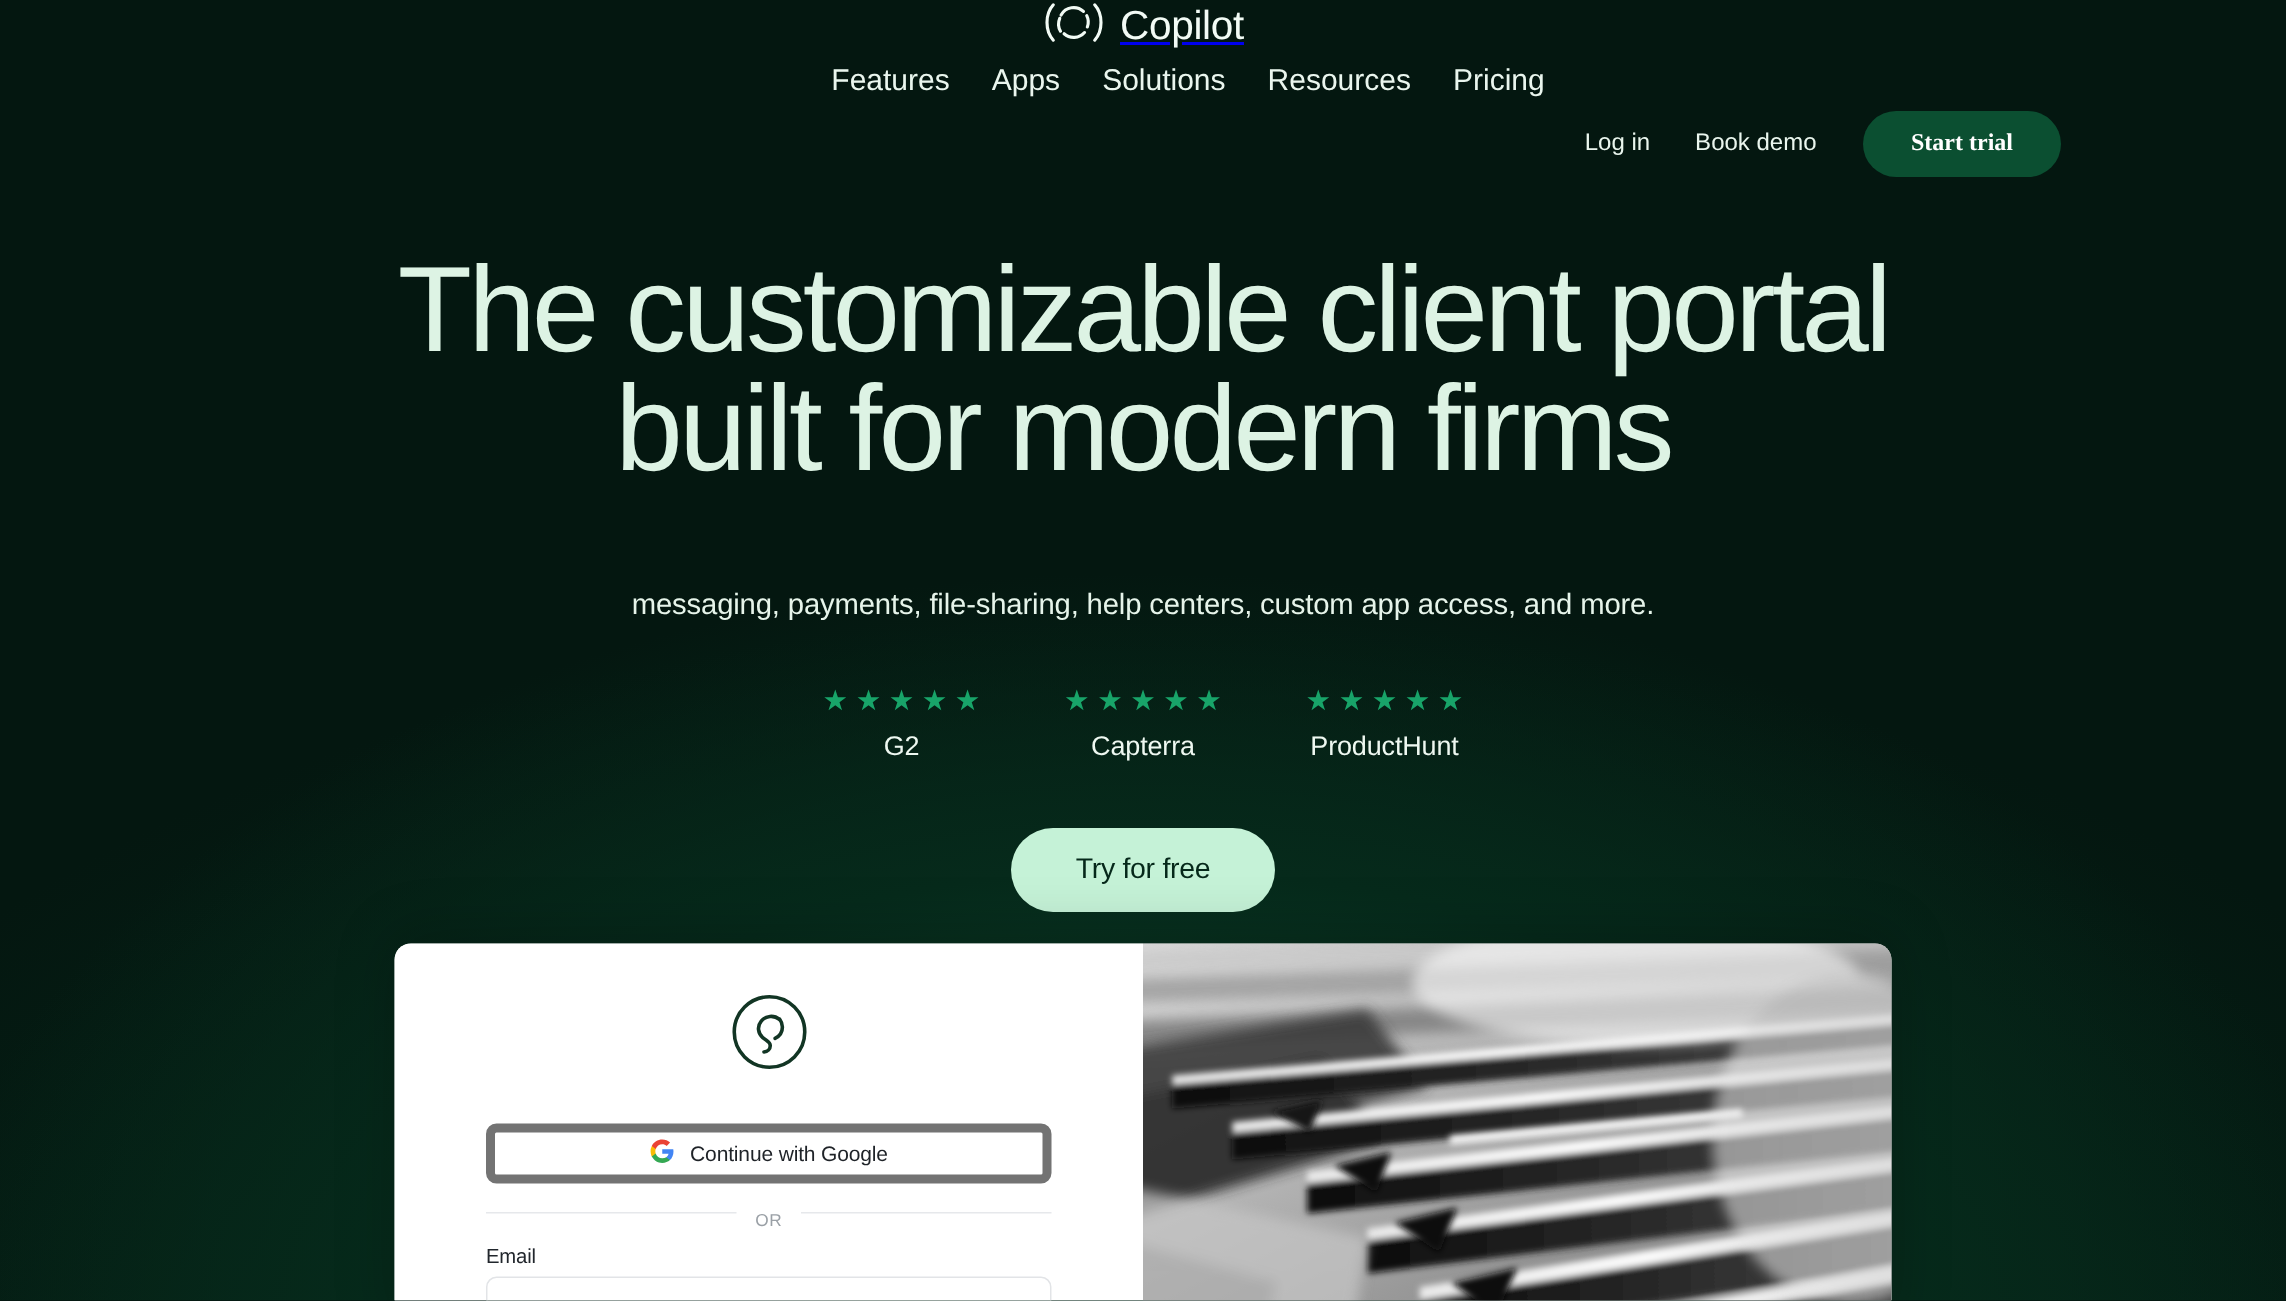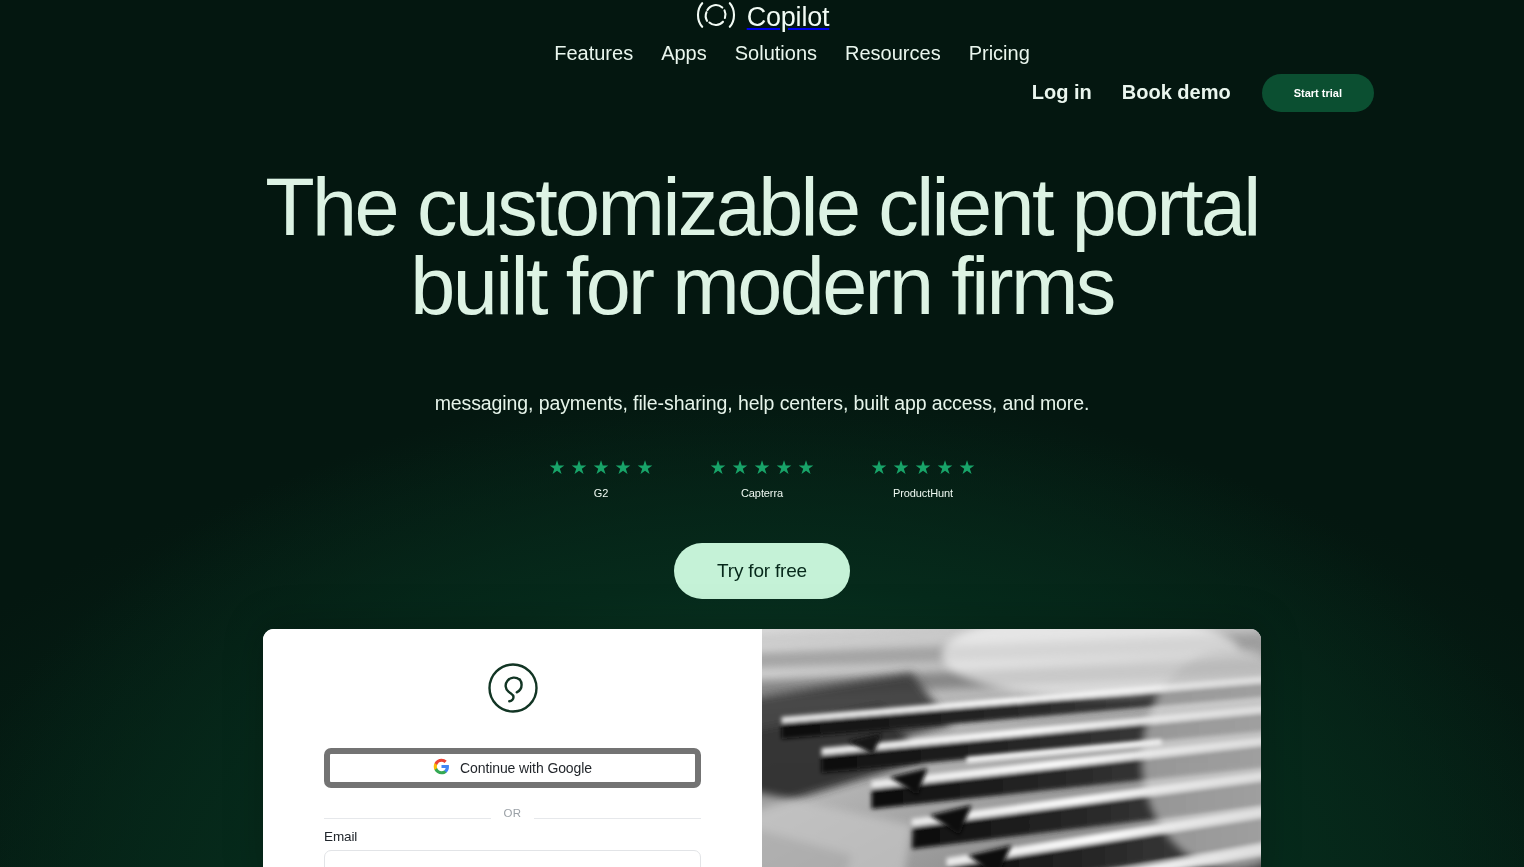--- a/index.html
+++ b/index.html
@@ -80,13 +80,12 @@
     gap: 0;
   }
   .auth-link {
-    font-size: 20px;
+    font-size: 16px;
     color: #eaf6ee;
     text-decoration: none;
     padding: 8px 15px;
     white-space: nowrap;
     cursor: pointer;
-    font-weight: bold;
   }
   .btn-trial {
     margin-left: 16px;

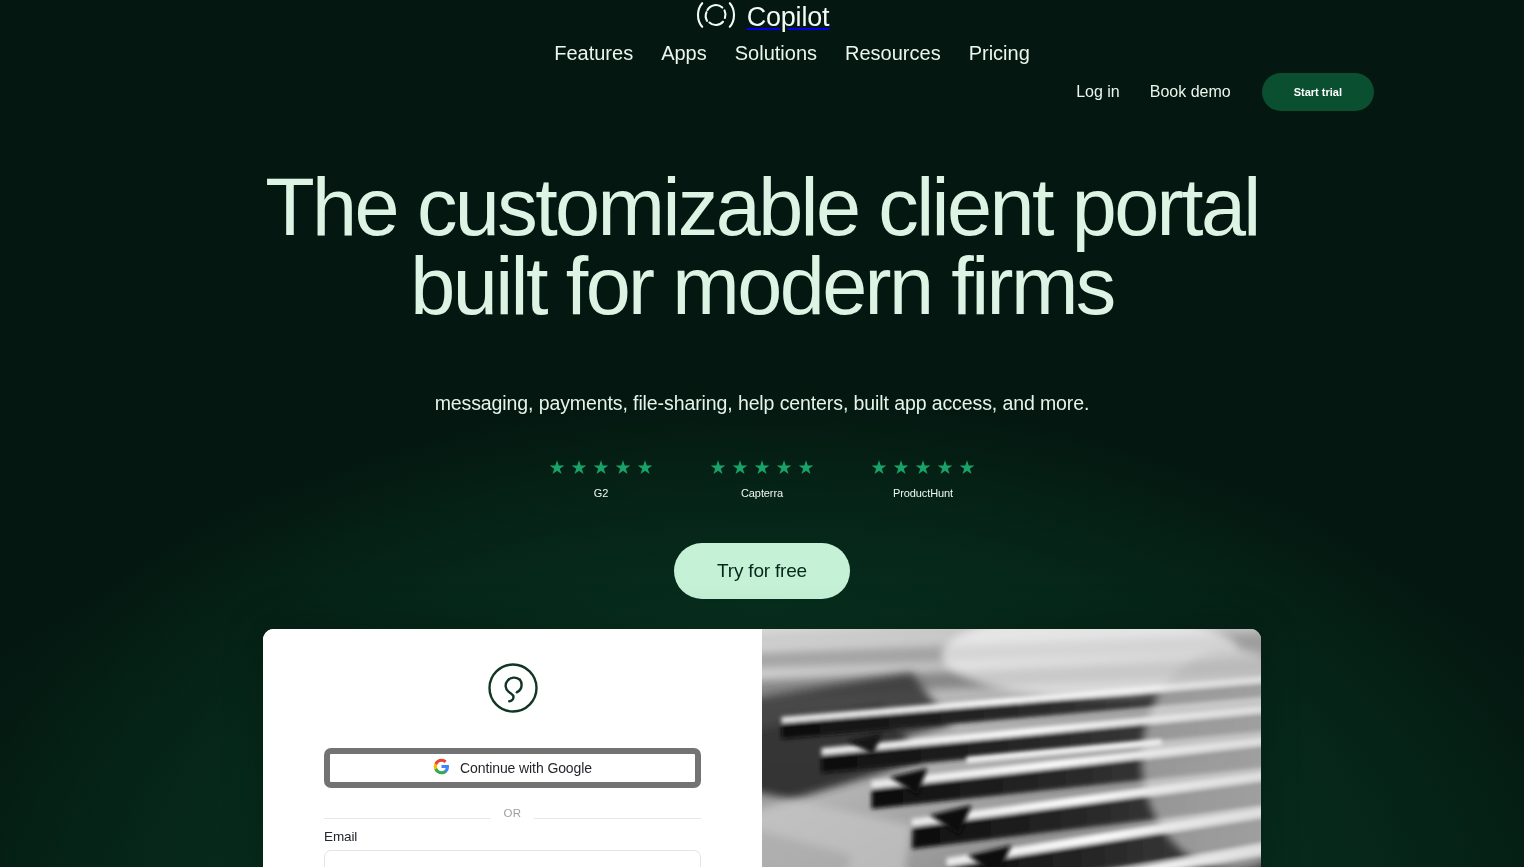--- a/index.html
+++ b/index.html
@@ -91,13 +91,13 @@
     margin-left: 16px;
     background: #0b4f31;
     color: #ffffff;
-    font-size: 11px;
+    font-size: 16px;
     font-weight: 700;
     border: none;
     border-radius: 999px;
     padding: 13px 32px;
     cursor: pointer;
-    font-family: Liberation Sans, sans-serif;
+    font-family: Liberation Serif, serif;
     white-space: nowrap;
   }
 

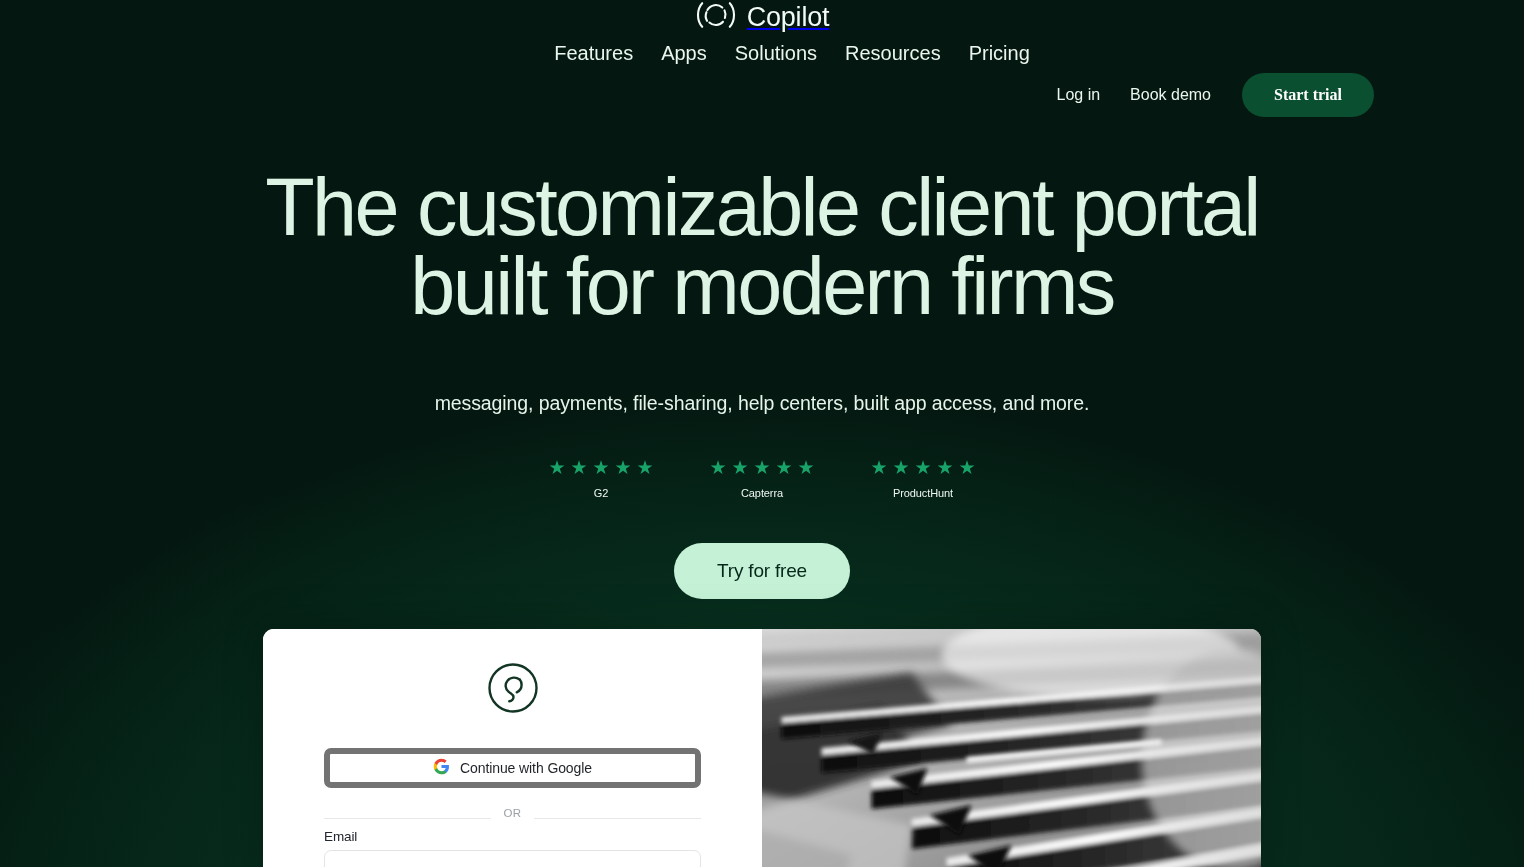--- a/index.html
+++ b/index.html
@@ -299,7 +299,7 @@
 
     <p class="hero-sub">
       <br>
-      <span>messaging, payments, file-sharing, help centers, built app access, and more.</span>
+      <span>messaging, payments, file-sharing, help centers, custom app access, and more.</span>
     </p>
 
     <div class="ratings">

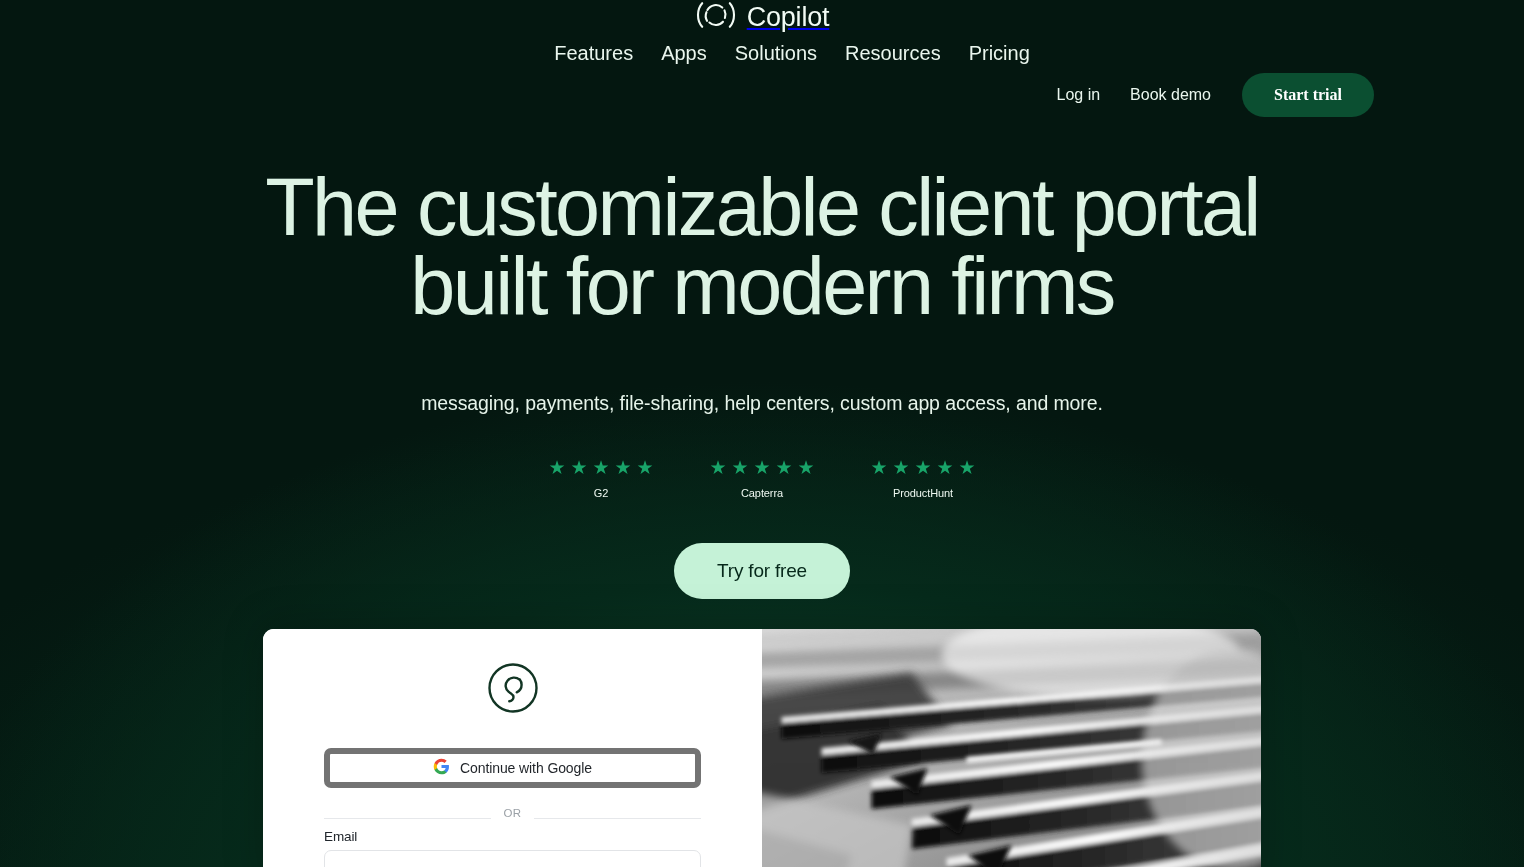--- a/index.html
+++ b/index.html
@@ -152,7 +152,7 @@
   }
   .rating-name {
     margin-top: 10px;
-    font-size: 11px;
+    font-size: 18px;
     color: #eef8f1;
     letter-spacing: -0.1px;
   }

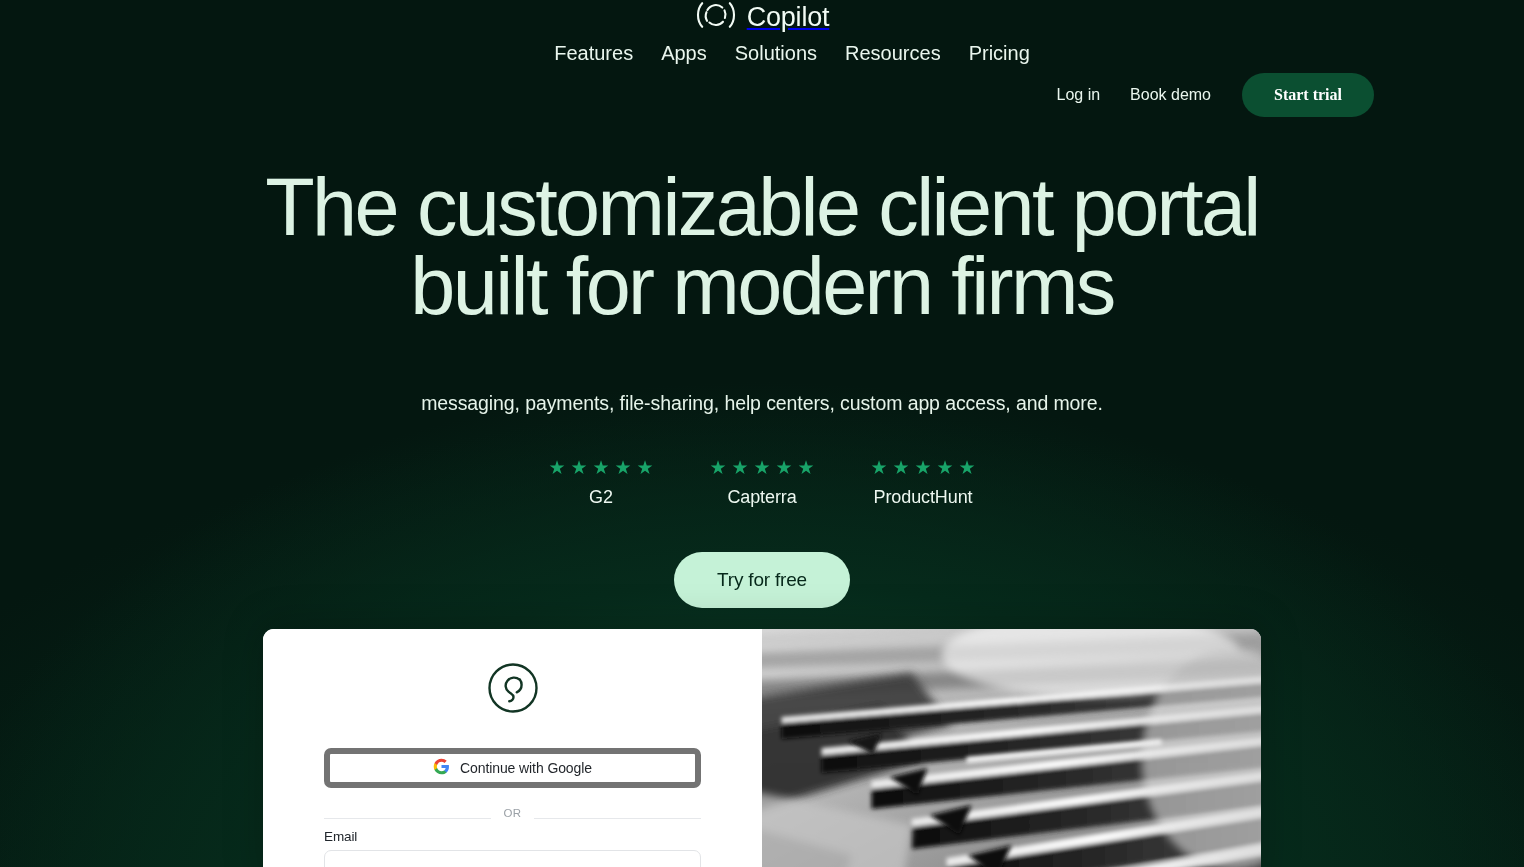--- a/index.html
+++ b/index.html
@@ -218,7 +218,7 @@
   .divider {
     width: 100%;
     display: flex;
-    align-items: flex-end;
+    align-items: flex-start;
     gap: 12px;
     margin: 19px 0 10px;
   }

